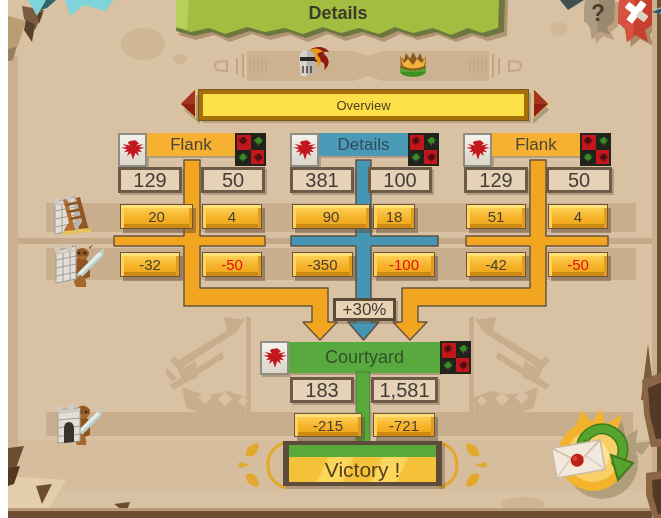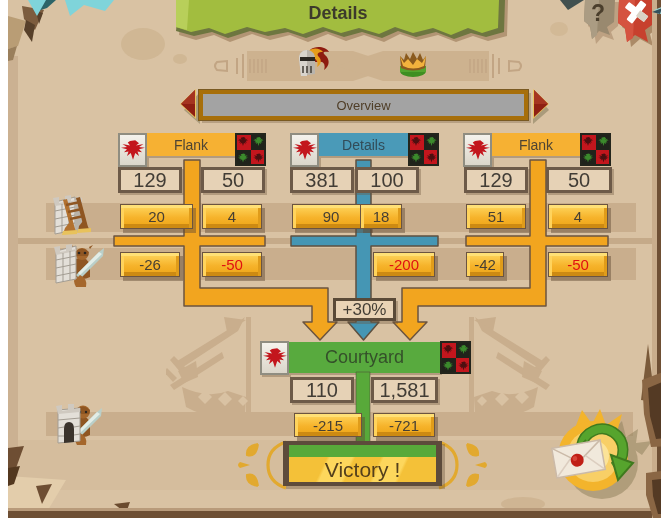--- a/index.html
+++ b/index.html
@@ -165,7 +165,7 @@
   <polygon points="7,2 7,16 21,16" fill="#a53420"></polygon>
 </svg>
 
-<div class="abs" style="left:191px;top:90px;width:329px;height:30px;box-sizing:border-box;background:#a3a3a3;border:4px solid #a76f0b;outline:1px solid #7a5a22;display:flex;align-items:center;justify-content:center;font-size:13px;color:#4f3e28;box-shadow:3px 3px 0 rgba(106,82,58,.3)">Overview</div>
+<div class="abs" style="left:191px;top:90px;width:329px;height:30px;box-sizing:border-box;background:#fde047;border:4px solid #a76f0b;outline:1px solid #7a5a22;display:flex;align-items:center;justify-content:center;font-size:13px;color:#4f3e28;box-shadow:3px 3px 0 rgba(106,82,58,.3)">Overview</div>
 
 <svg class="abs" style="left:100px;top:158px" width="236" height="186" viewBox="0 0 236 186">
   <path d="M76,2 L92,2 L92,78 L157,78 L157,88 L92,88 L92,130 L220,130 L220,164 L229,164 L212,182 L195,164 L204,164 L204,148 L76,148 L76,88 L6,88 L6,78 L76,78 Z" fill="#f2a51f" stroke="#6b5440" stroke-width="1.5" stroke-linejoin="round"></path>

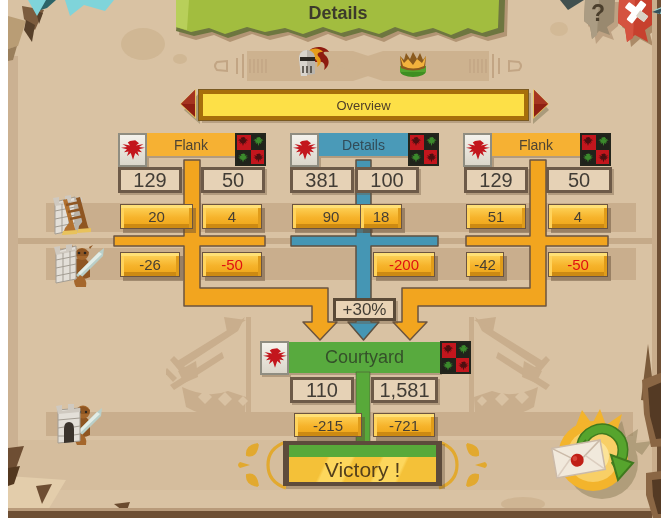--- a/index.html
+++ b/index.html
@@ -16,7 +16,7 @@
     box-shadow:inset 0 3px 0 #ffe076,inset 3px 0 0 #ffd35c,inset -3px 0 0 #e09c1a,inset 0 -4px 0 #cd8a12,3px 4px 0 rgba(96,74,52,.45)}
   .red{color:#e01111}
   .hdrbar{position:absolute;height:23px;display:flex;align-items:center;justify-content:center;
-    font-size:14px;box-shadow:2px 2px 0 rgba(106,82,58,.35)}
+    font-size:17px;box-shadow:2px 2px 0 rgba(106,82,58,.35)}
   .flagbox{position:absolute;width:29px;height:34px;box-sizing:border-box;
     background:linear-gradient(#f4f2ec,#dbd6ca);border:2px solid #8f8d81;
     display:flex;align-items:center;justify-content:center;box-shadow:2px 2px 0 rgba(106,82,58,.35)}

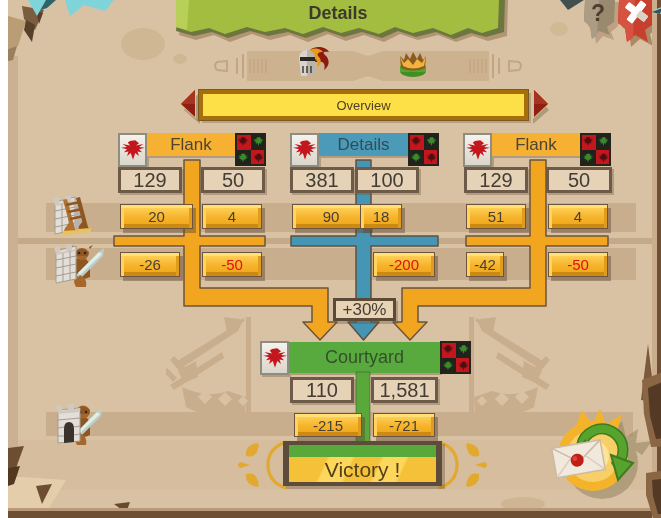--- a/index.html
+++ b/index.html
@@ -269,7 +269,7 @@
 
 <div class="nbox" style="left:282px;top:167px;width:64px">381</div>
 
-<div class="nbox" style="left:347px;top:167px;width:64px">100</div>
+<div class="nbox" style="left:360px;top:167px;width:64px">100</div>
 
 <div class="nbox" style="left:456px;top:167px;width:64px">129</div>
 

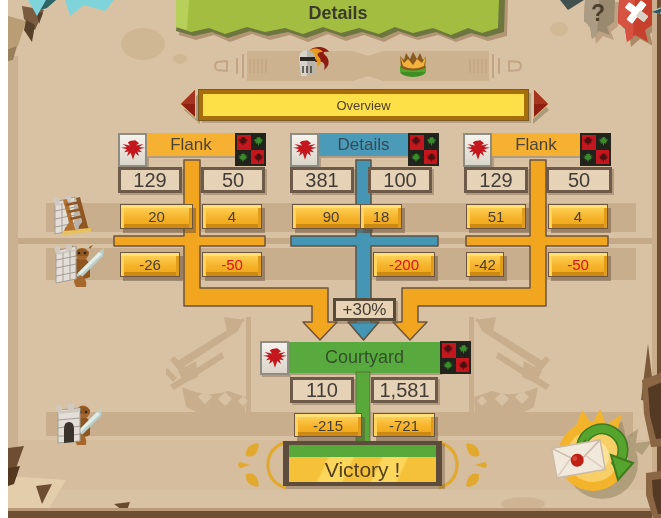--- a/index.html
+++ b/index.html
@@ -281,7 +281,7 @@
 
 <div class="gbtn" style="left:284px;top:204px;width:78px">90</div>
 
-<div class="gbtn" style="left:352px;top:204px;width:42px">18</div>
+<div class="gbtn" style="left:365px;top:204px;width:42px">18</div>
 
 <div class="gbtn" style="left:458px;top:204px;width:60px">51</div>
 

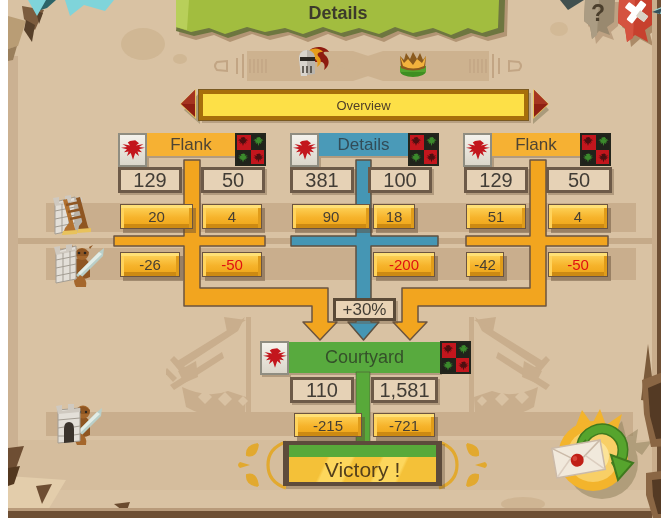--- a/index.html
+++ b/index.html
@@ -287,7 +287,7 @@
 
 <div class="gbtn" style="left:540px;top:204px;width:60px">4</div>
 
-<div class="gbtn" style="left:112px;top:252px;width:60px">-26</div>
+<div class="gbtn" style="left:112px;top:252px;width:60px">-32</div>
 
 <div class="gbtn" style="left:194px;top:252px;width:60px">
       <span class="red">-50</span>

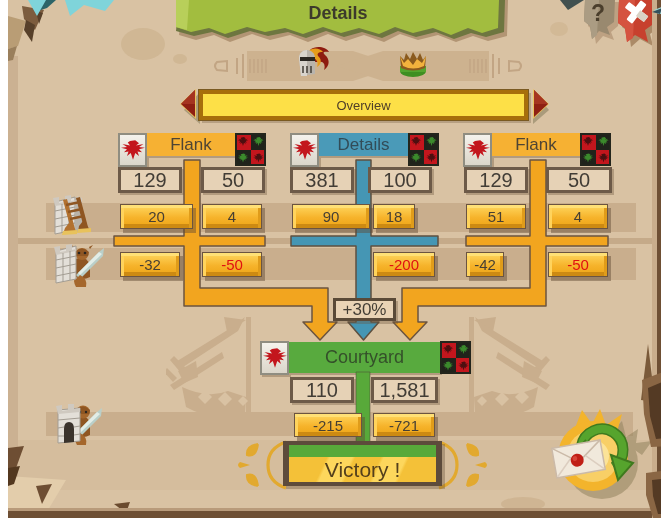--- a/index.html
+++ b/index.html
@@ -293,6 +293,7 @@
       <span class="red">-50</span>
     </div>
 
+<div class="gbtn" style="left:284px;top:252px;width:61px">-350</div>
 
 <div class="gbtn" style="left:365px;top:252px;width:62px">
       <span class="red">-200</span>

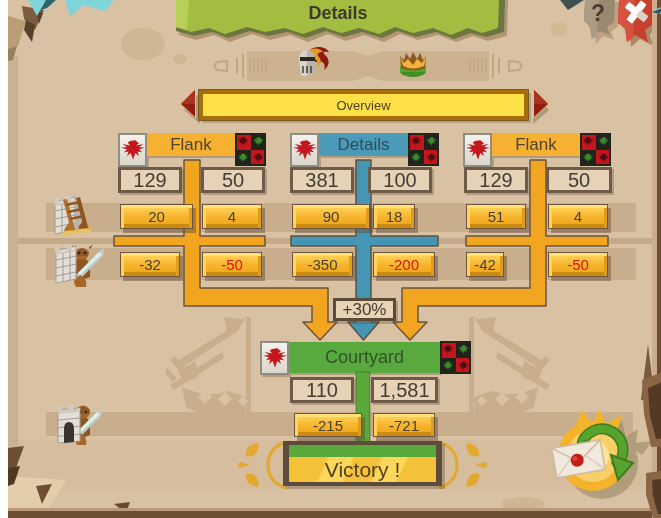--- a/index.html
+++ b/index.html
@@ -296,7 +296,7 @@
 <div class="gbtn" style="left:284px;top:252px;width:61px">-350</div>
 
 <div class="gbtn" style="left:365px;top:252px;width:62px">
-      <span class="red">-200</span>
+      <span class="red">-100</span>
     </div>
 
 <div class="gbtn" style="left:458px;top:252px;width:38px">-42</div>

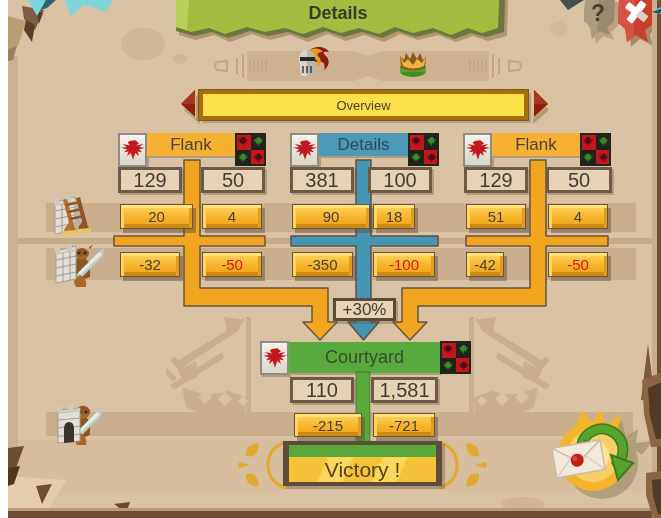--- a/index.html
+++ b/index.html
@@ -299,7 +299,7 @@
       <span class="red">-100</span>
     </div>
 
-<div class="gbtn" style="left:458px;top:252px;width:38px">-42</div>
+<div class="gbtn" style="left:458px;top:252px;width:60px">-42</div>
 
 <div class="gbtn" style="left:540px;top:252px;width:60px">
       <span class="red">-50</span>

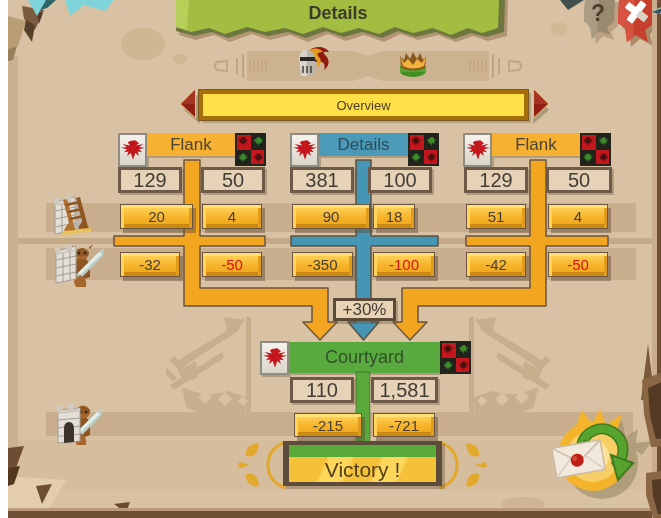--- a/index.html
+++ b/index.html
@@ -375,7 +375,7 @@
   <path d="M73,2 L87,2 L87,75 L153,75 L153,87 L6,87 L6,75 L73,75 Z" fill="#58a93a" stroke="#4a4334" stroke-width="1" stroke-opacity=".5"></path>
 </svg>
 
-<div class="nbox" style="left:282px;top:377px;width:64px;font-size:20px">110</div>
+<div class="nbox" style="left:282px;top:377px;width:64px;font-size:20px">183</div>
 
 <div class="nbox" style="left:363px;top:377px;width:67px;font-size:20px">1,581</div>
 

